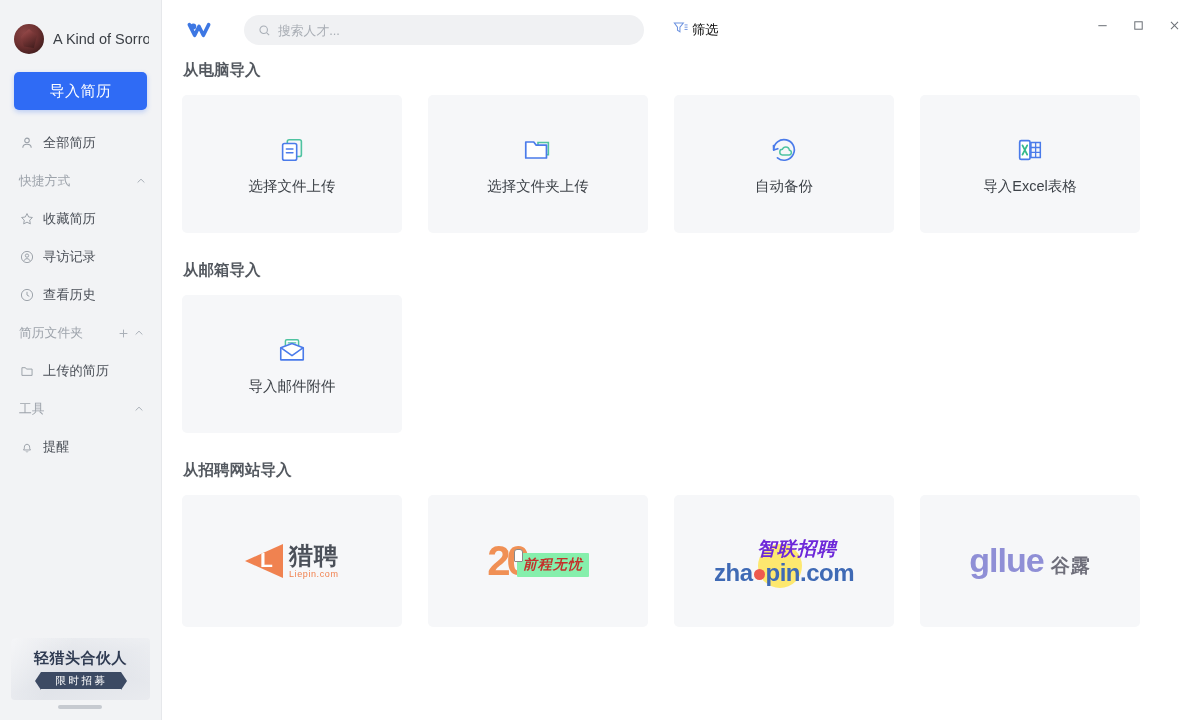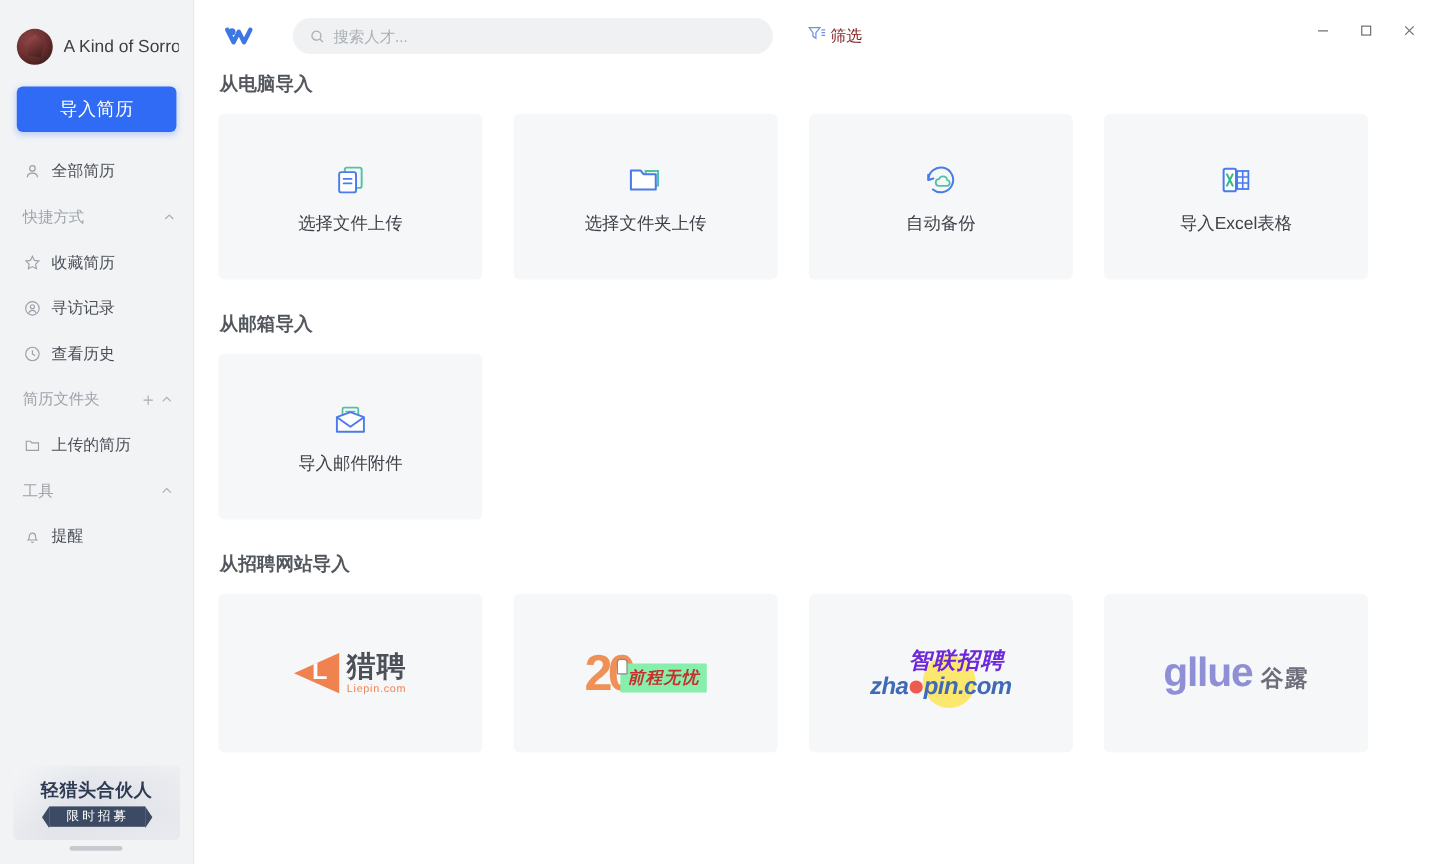--- a/index.html
+++ b/index.html
@@ -201,7 +201,7 @@
     display: flex;
     align-items: center;
     gap: 3px;
-    color: #7f1d1d;
+    color: #000000;
     font-size: 13.2px;
     cursor: pointer;
   }

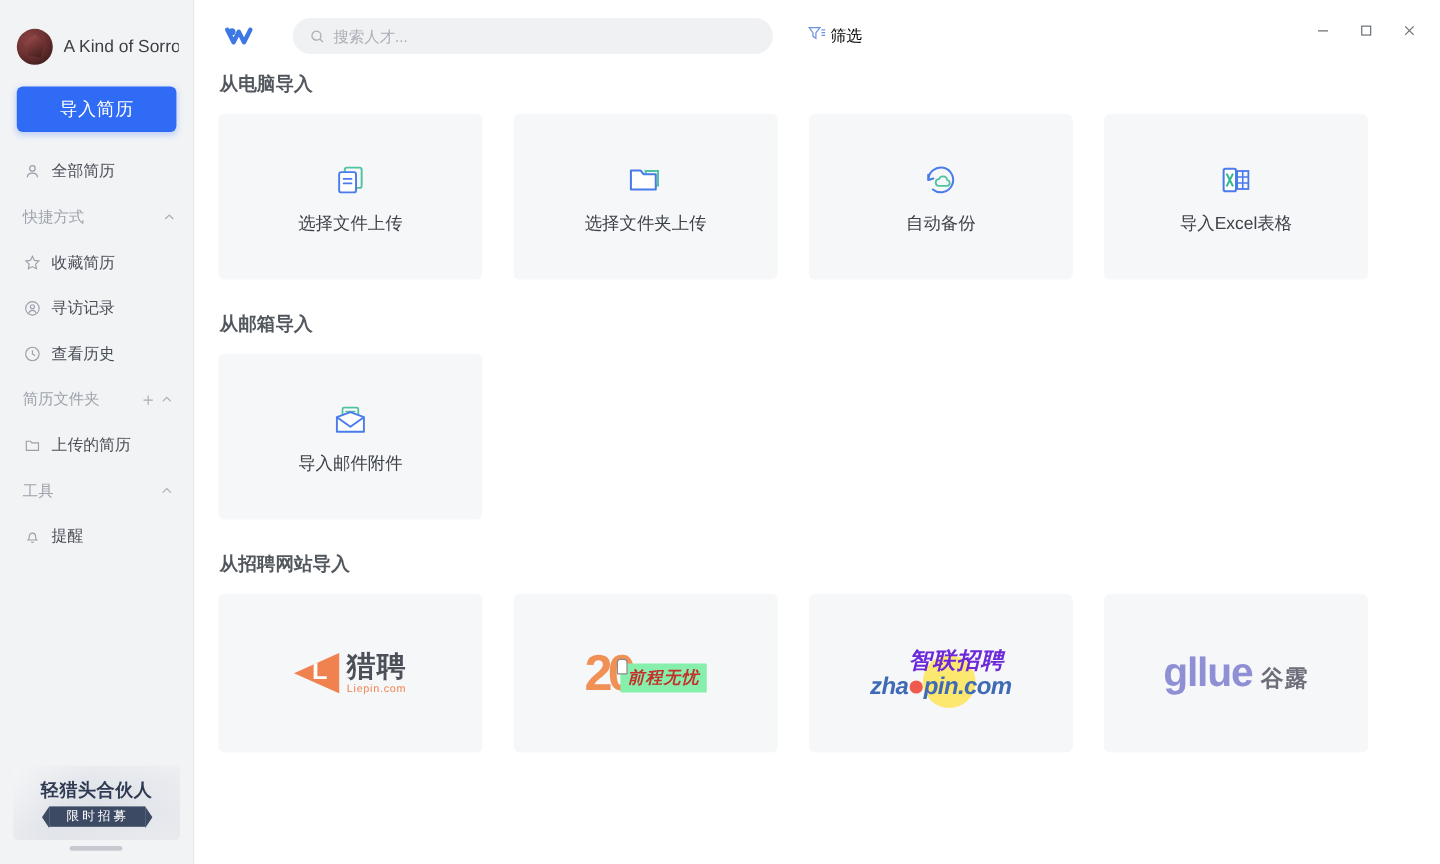--- a/index.html
+++ b/index.html
@@ -311,7 +311,7 @@
     letter-spacing: 1px; z-index: 2; position: relative; margin-left: 26px;
   }
   .zp-en {
-    font-size: 20px; font-weight: bold; font-style: italic; color:#3f6ab5;
+    font-size: 24px; font-weight: bold; color:#3f6ab5;
     letter-spacing: -.5px; z-index: 2; position: relative; margin-top: -3px;
   }
   .zp-dot {

